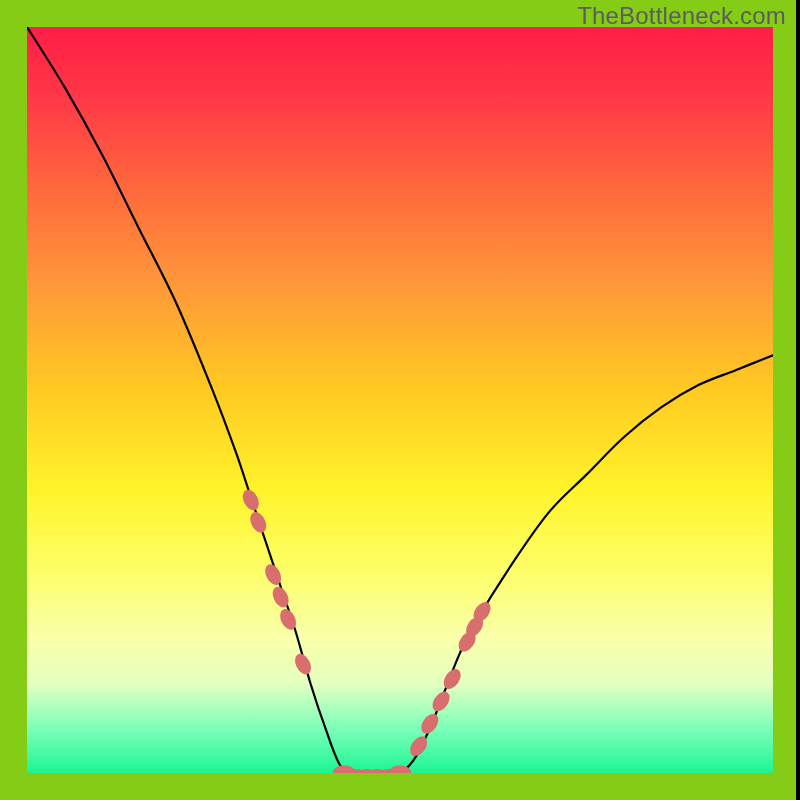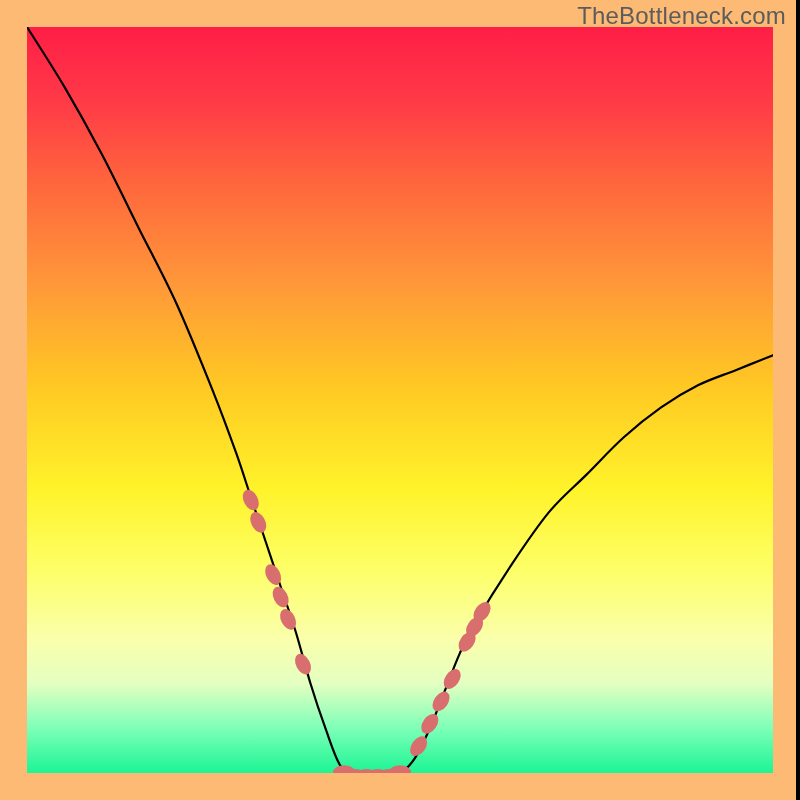--- a/index.html
+++ b/index.html
@@ -17,7 +17,7 @@
     top: 0;
     width: 796px;
     height: 800px;
-    background: #fdba74;
+    background: #84cc16;
   }
   .plot-area {
     position: absolute;

